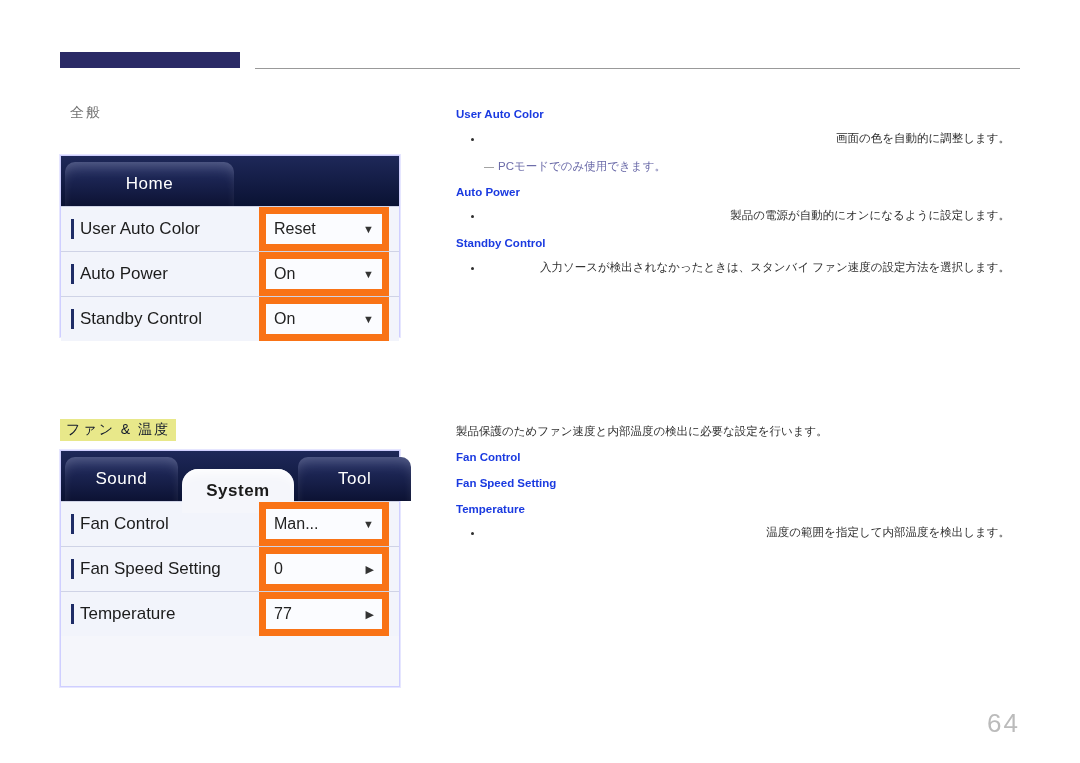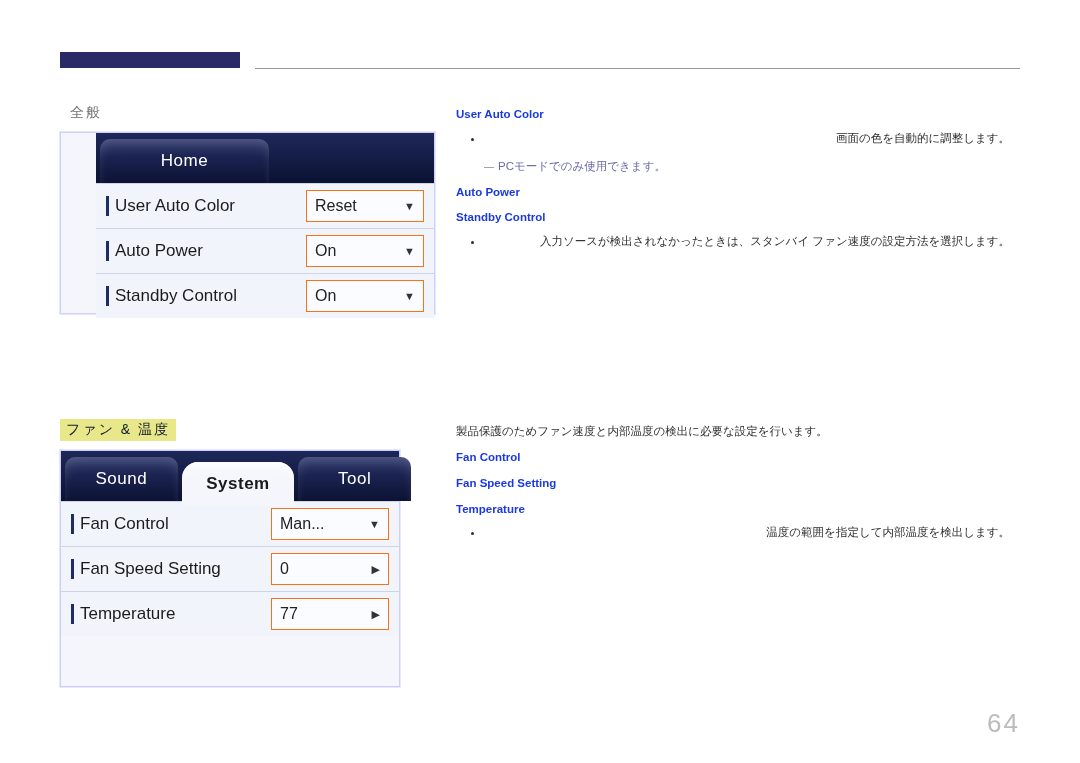--- a/index.html
+++ b/index.html
@@ -46,7 +46,7 @@
     box-shadow: 0 0 0 1px #e6e6ff;
     background: #f5f6fb;
   }
-  .panel1 { top: 132px; height: 180px; padding-left: 35px; }
+  .panel1 { top: 155px; height: 180px; }
   .panel2 { top: 450px; height: 235px; }
   .panel .tabs {
     display: flex;

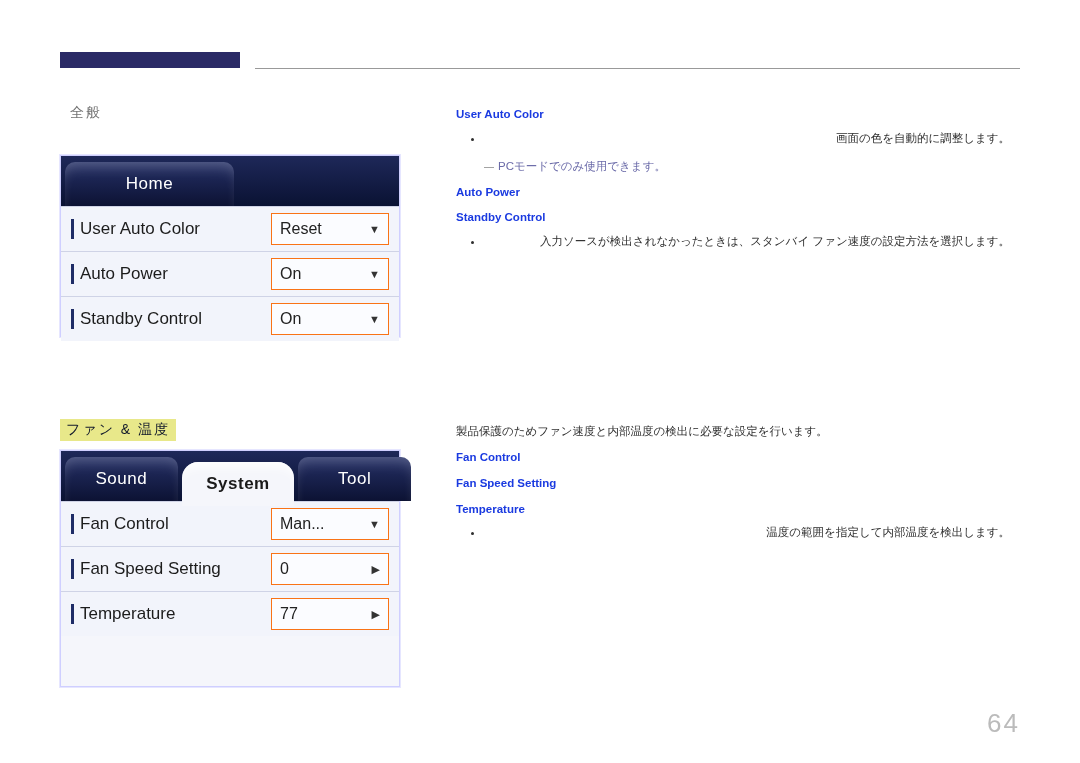--- a/index.html
+++ b/index.html
@@ -192,6 +192,9 @@
     </ul>
   <div class="sub dash">PCモードでのみ使用できます。</div>
   <div class="hd">Auto Power</div>
+  <ul>
+      <li>製品の電源が自動的にオンになるように設定します。</li>
+    </ul>
   <div class="hd">Standby Control</div>
   <ul>
       <li>入力ソースが検出されなかったときは、スタンバイ ファン速度の設定方法を選択します。</li>

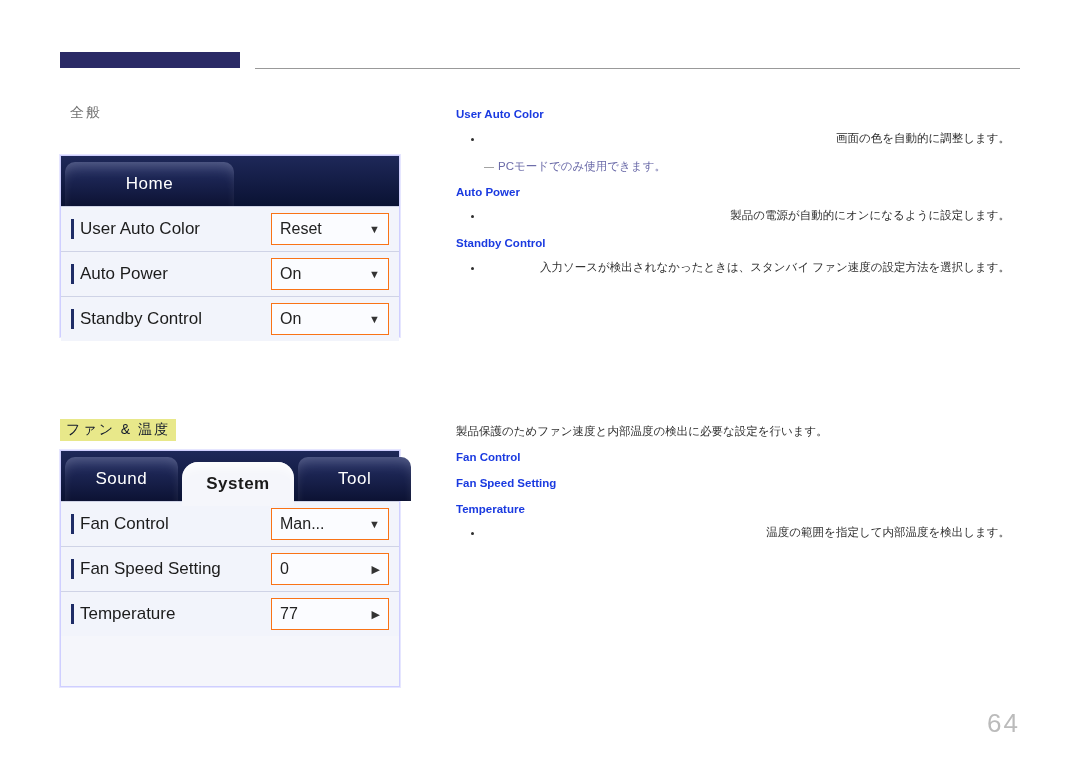--- a/index.html
+++ b/index.html
@@ -106,7 +106,7 @@
   .option-row .value-box {
     width: 100px;
     height: 30px;
-    border: 1px solid #f97316;
+    border: 7px solid #f97316;
     background: #fbfcff;
     display: flex;
     align-items: center;

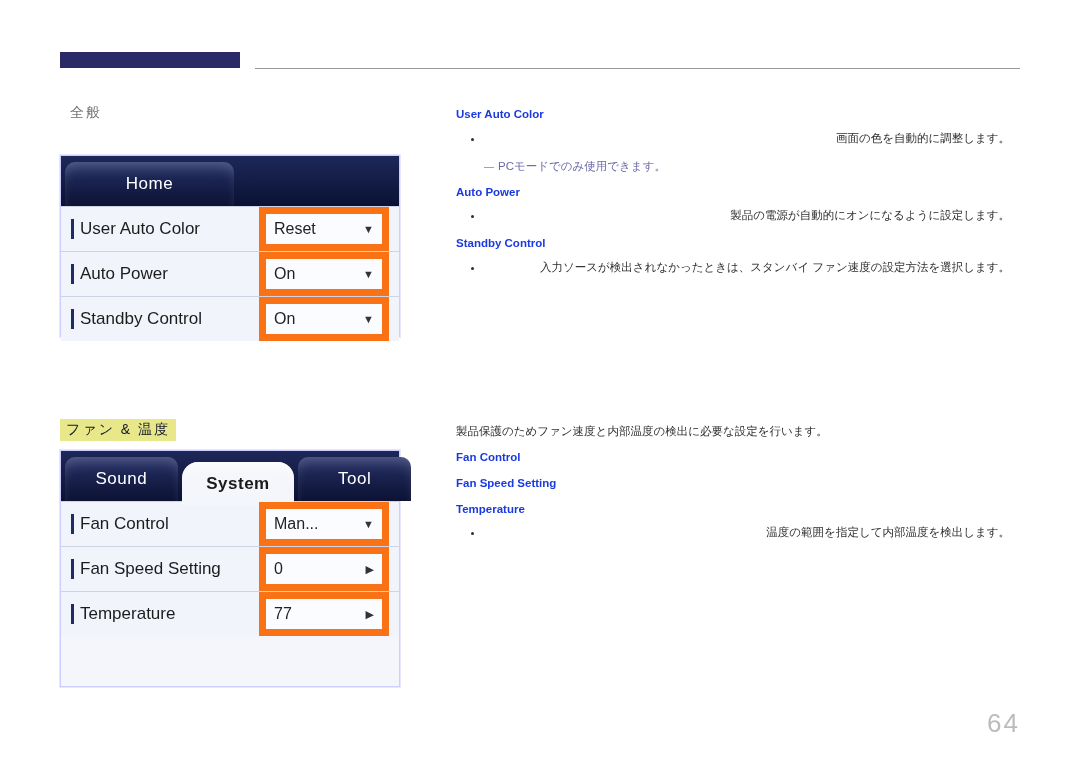--- a/index.html
+++ b/index.html
@@ -71,7 +71,7 @@
     font-weight: bold;
     border-top-left-radius: 16px;
     border-top-right-radius: 16px;
-    margin-top: 11px;
+    margin-top: 18px;
     height: 44px;
     box-shadow: inset 0 12px 12px -8px #fff;
   }

